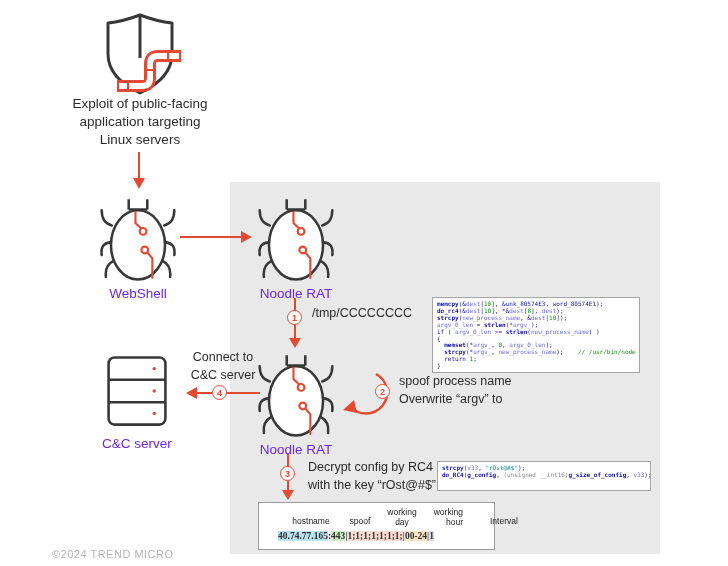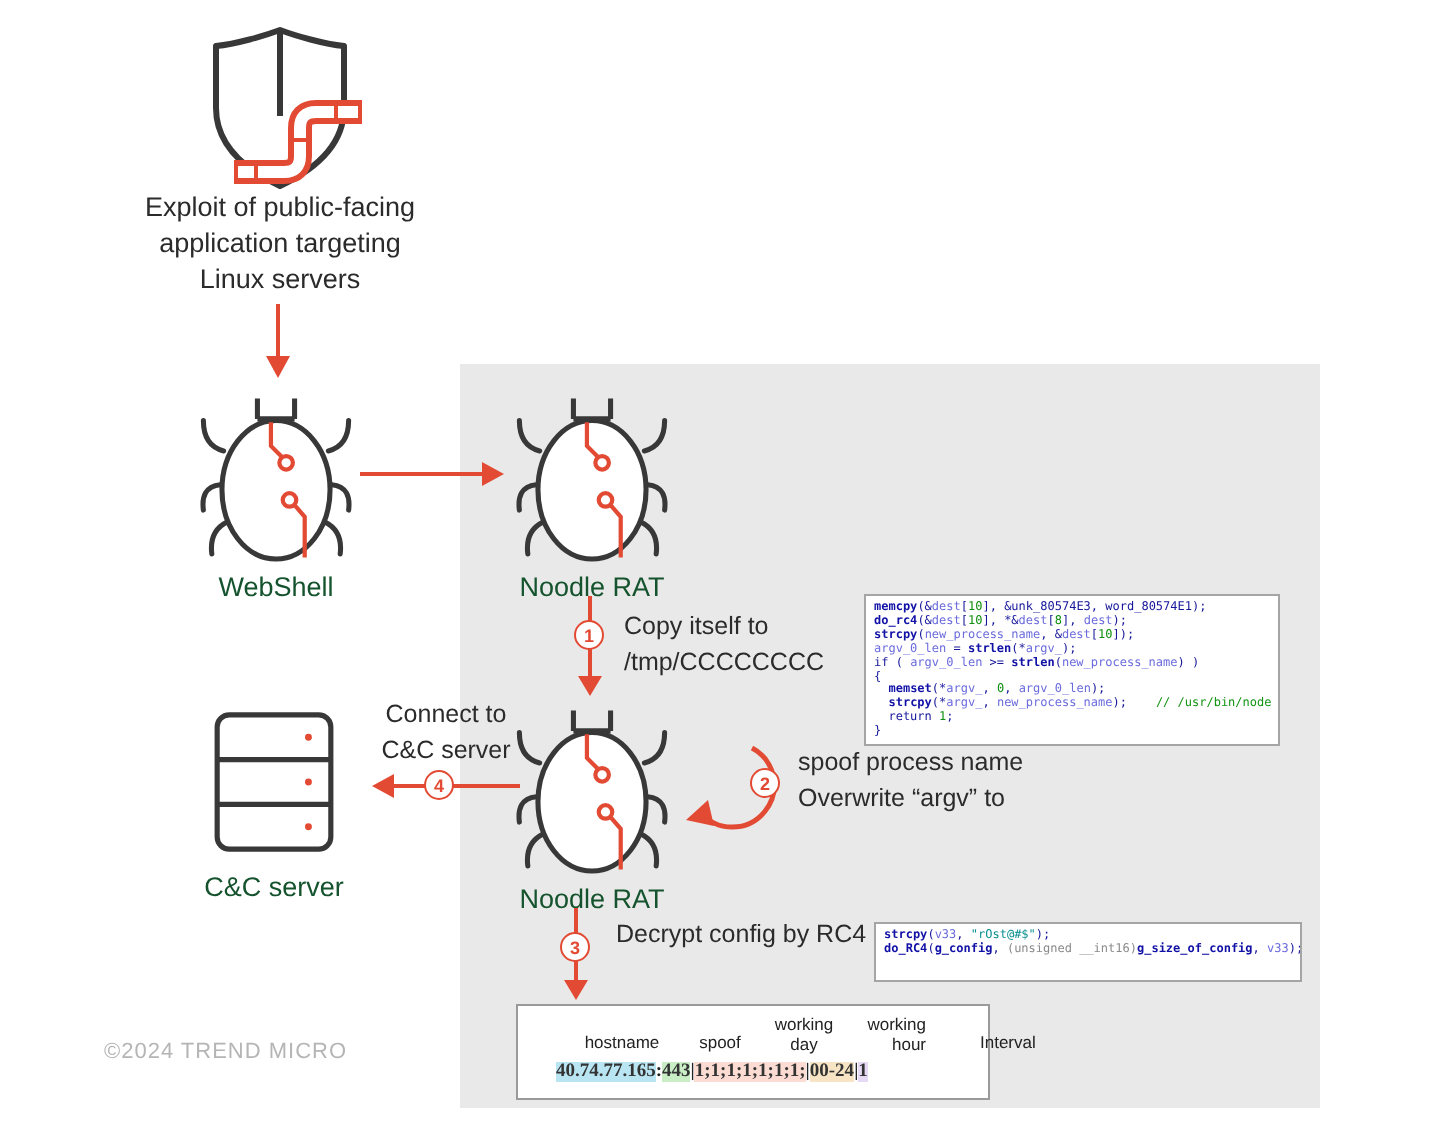--- a/index.html
+++ b/index.html
@@ -10,7 +10,7 @@
   }
   .gray-panel { position:absolute; left:230px; top:182px; width:437px; height:372px; background:#e9e9e9; }
   .caption { position:absolute; text-align:center; font-size:13.5px; line-height:18px; white-space:pre-line; color:#2b2b2b; }
-  .node-label { position:absolute; text-align:center; font-size:13.5px; color:#14532d; }
+  .node-label { position:absolute; text-align:center; font-size:13.5px; color:#6d28d9; }
   .step-text { position:absolute; font-size:12.5px; line-height:18px; color:#2b2b2b; }
   .step-text.center { text-align:center; }
   .badge {

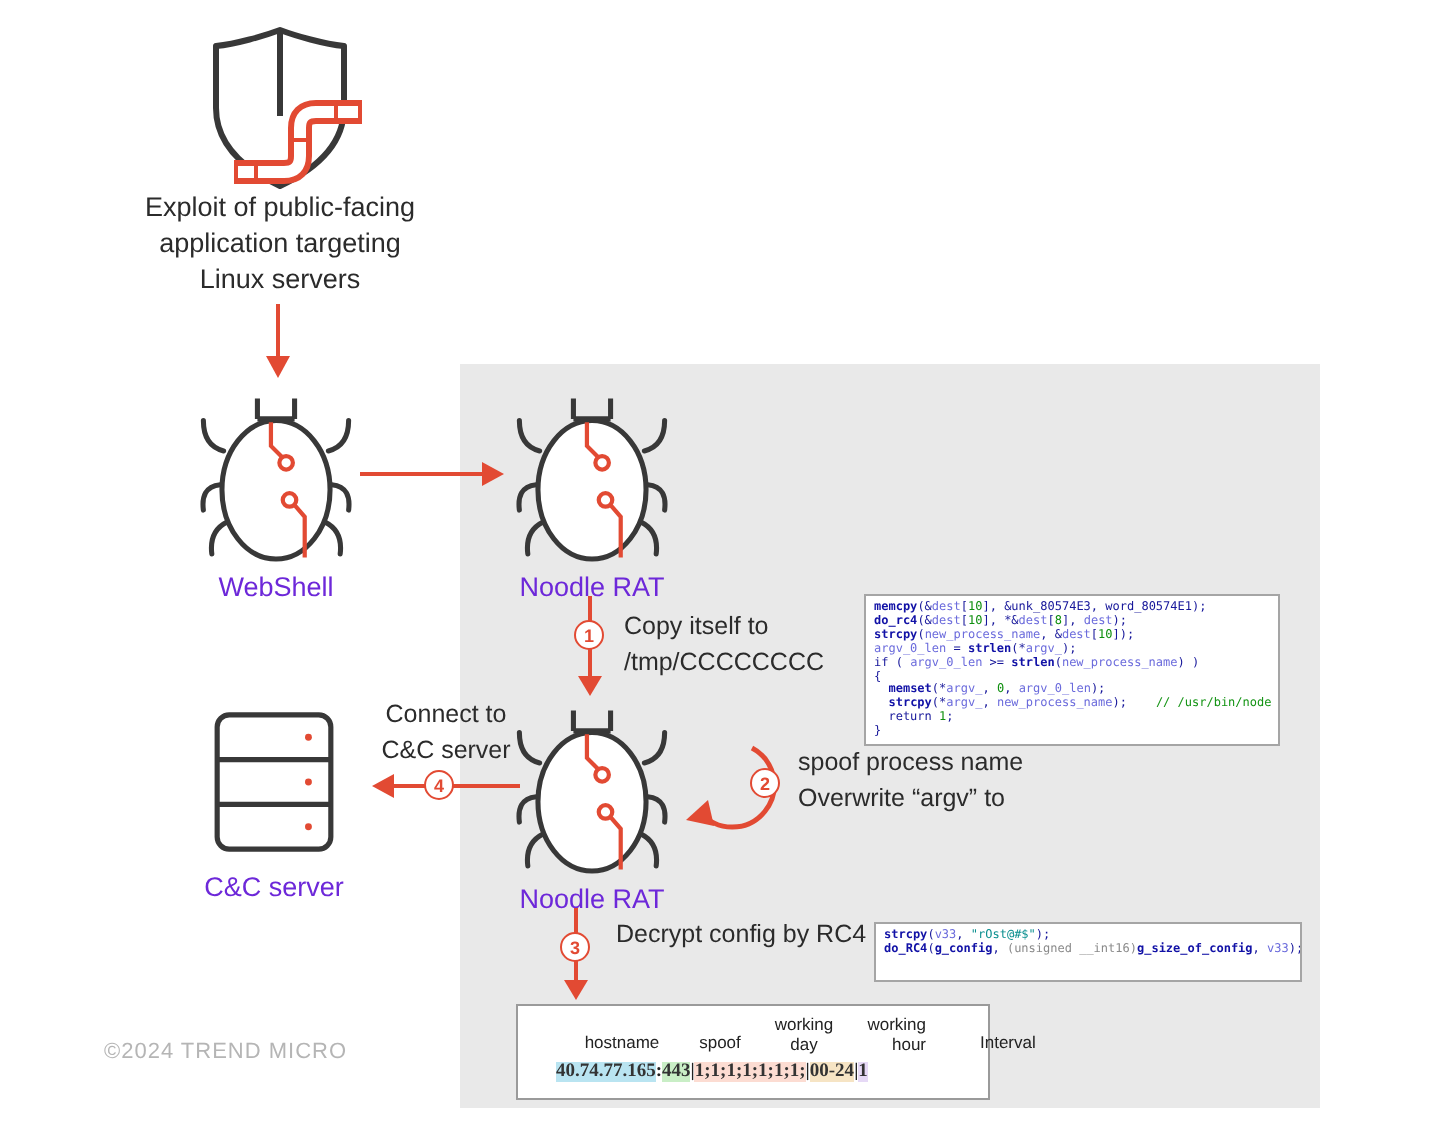--- a/index.html
+++ b/index.html
@@ -105,7 +105,6 @@
   </svg>
   <div class="badge" style="left:287px;top:310px;">1</div>
   <div class="step-text" style="left:312px;top:304px;">
-    <div>Copy itself to</div>
     <div>/tmp/CCCCCCCC</div>
   </div>
 

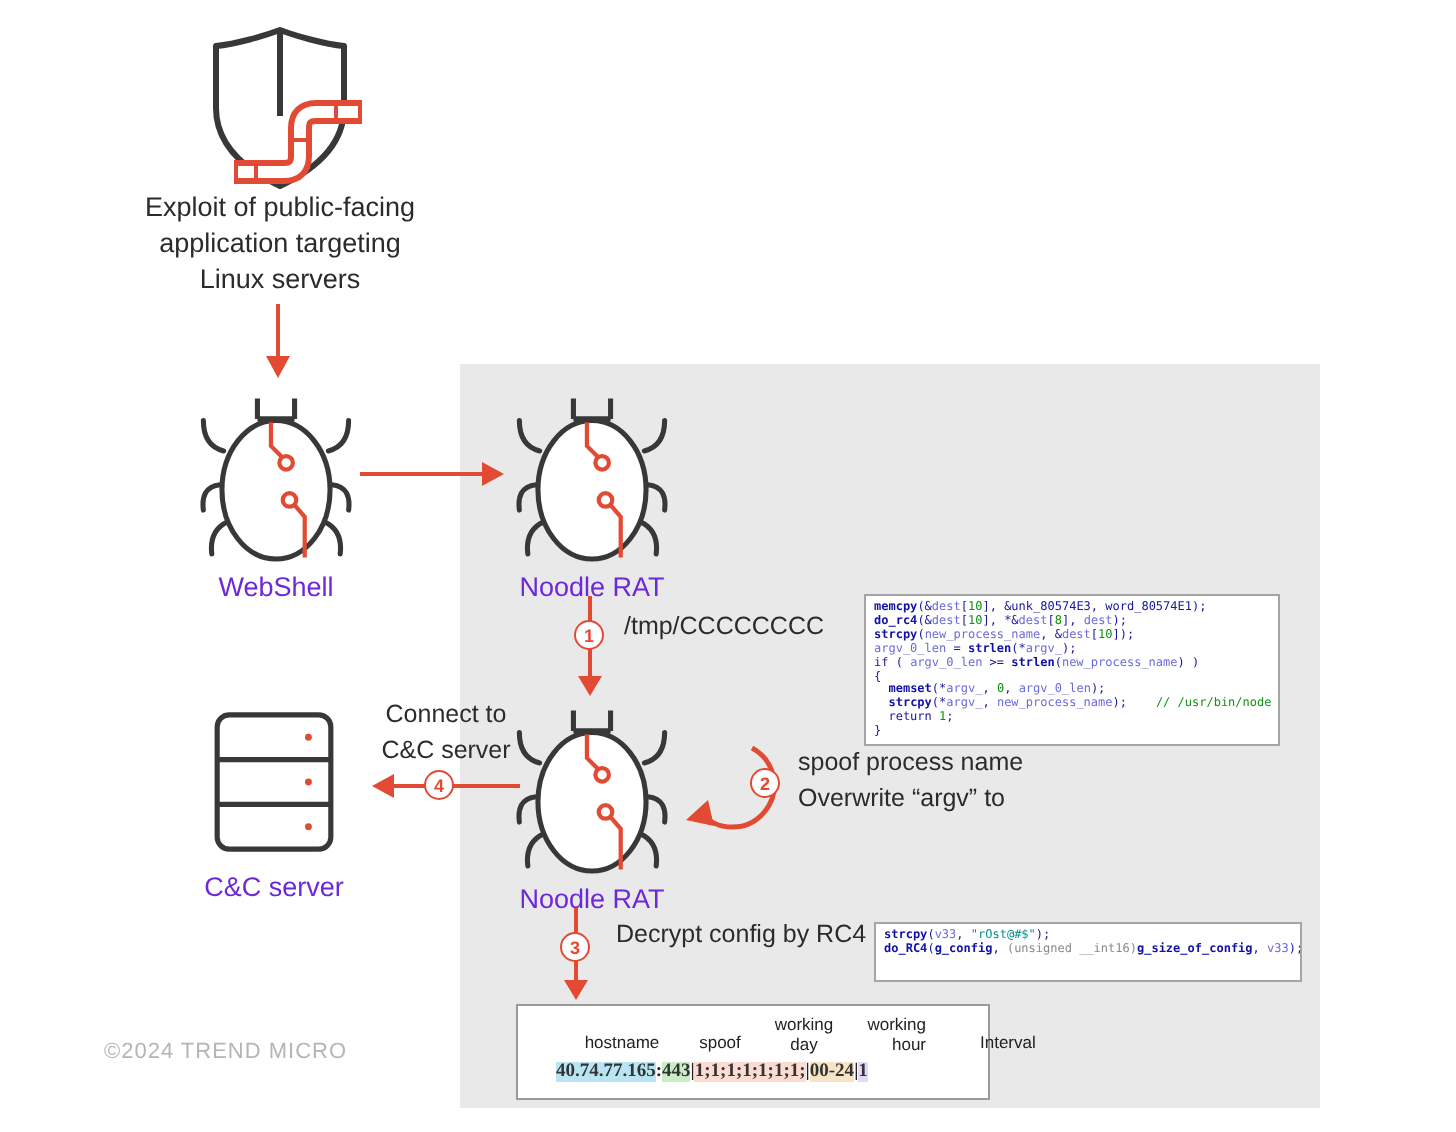--- a/index.html
+++ b/index.html
@@ -159,6 +159,7 @@
   <div class="badge" style="left:280px;top:466px;">3</div>
   <div class="step-text" style="left:308px;top:458px;">
     <div>Decrypt config by RC4</div>
+    <div>with the key “rOst@#$”</div>
   </div>
 
   <div class="code-box" style="left:437px;top:461px;width:214px;height:30px;"><div><span class="tok-fn">strcpy</span><span class="tok-pl">(</span><span class="tok-var">v33</span><span class="tok-pl">, </span><span class="tok-str">"rOst@#$"</span><span class="tok-pl">);</span></div><div><span class="tok-fn">do_RC4</span><span class="tok-pl">(</span><span class="tok-fn">g_config</span><span class="tok-pl">, </span><span class="tok-cast">(unsigned __int16)</span><span class="tok-fn">g_size_of_config</span><span class="tok-pl">, </span><span class="tok-var">v33</span><span class="tok-pl">);</span></div></div>

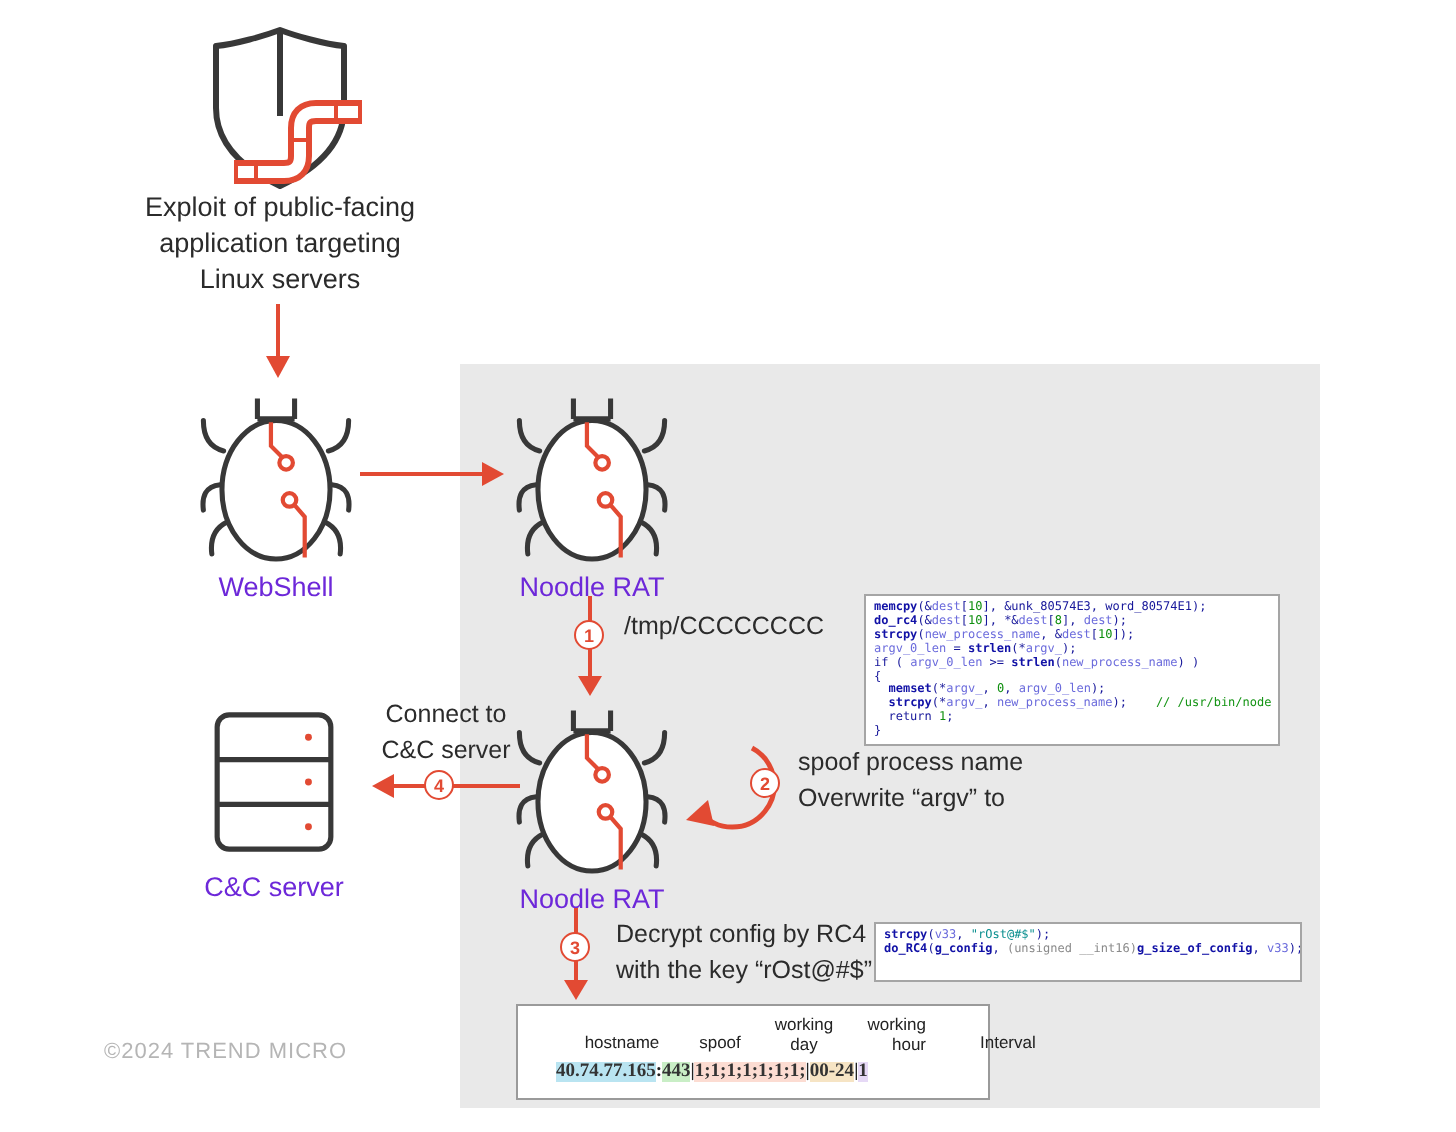--- a/index.html
+++ b/index.html
@@ -45,7 +45,7 @@
   .tok-hl-tan    { background:#f6e4c4; }
   .tok-hl-purple { background:#e6d9f6; }
   .tok-sep       { color:#222; }
-  .footer { position:absolute; left:52px; top:520px; font-size:11px; letter-spacing:0.5px; color:#b5b5b5; }
+  .footer { position:absolute; left:52px; top:548px; font-size:11px; letter-spacing:0.5px; color:#b5b5b5; }
 </style>
 </head>
 <body>

